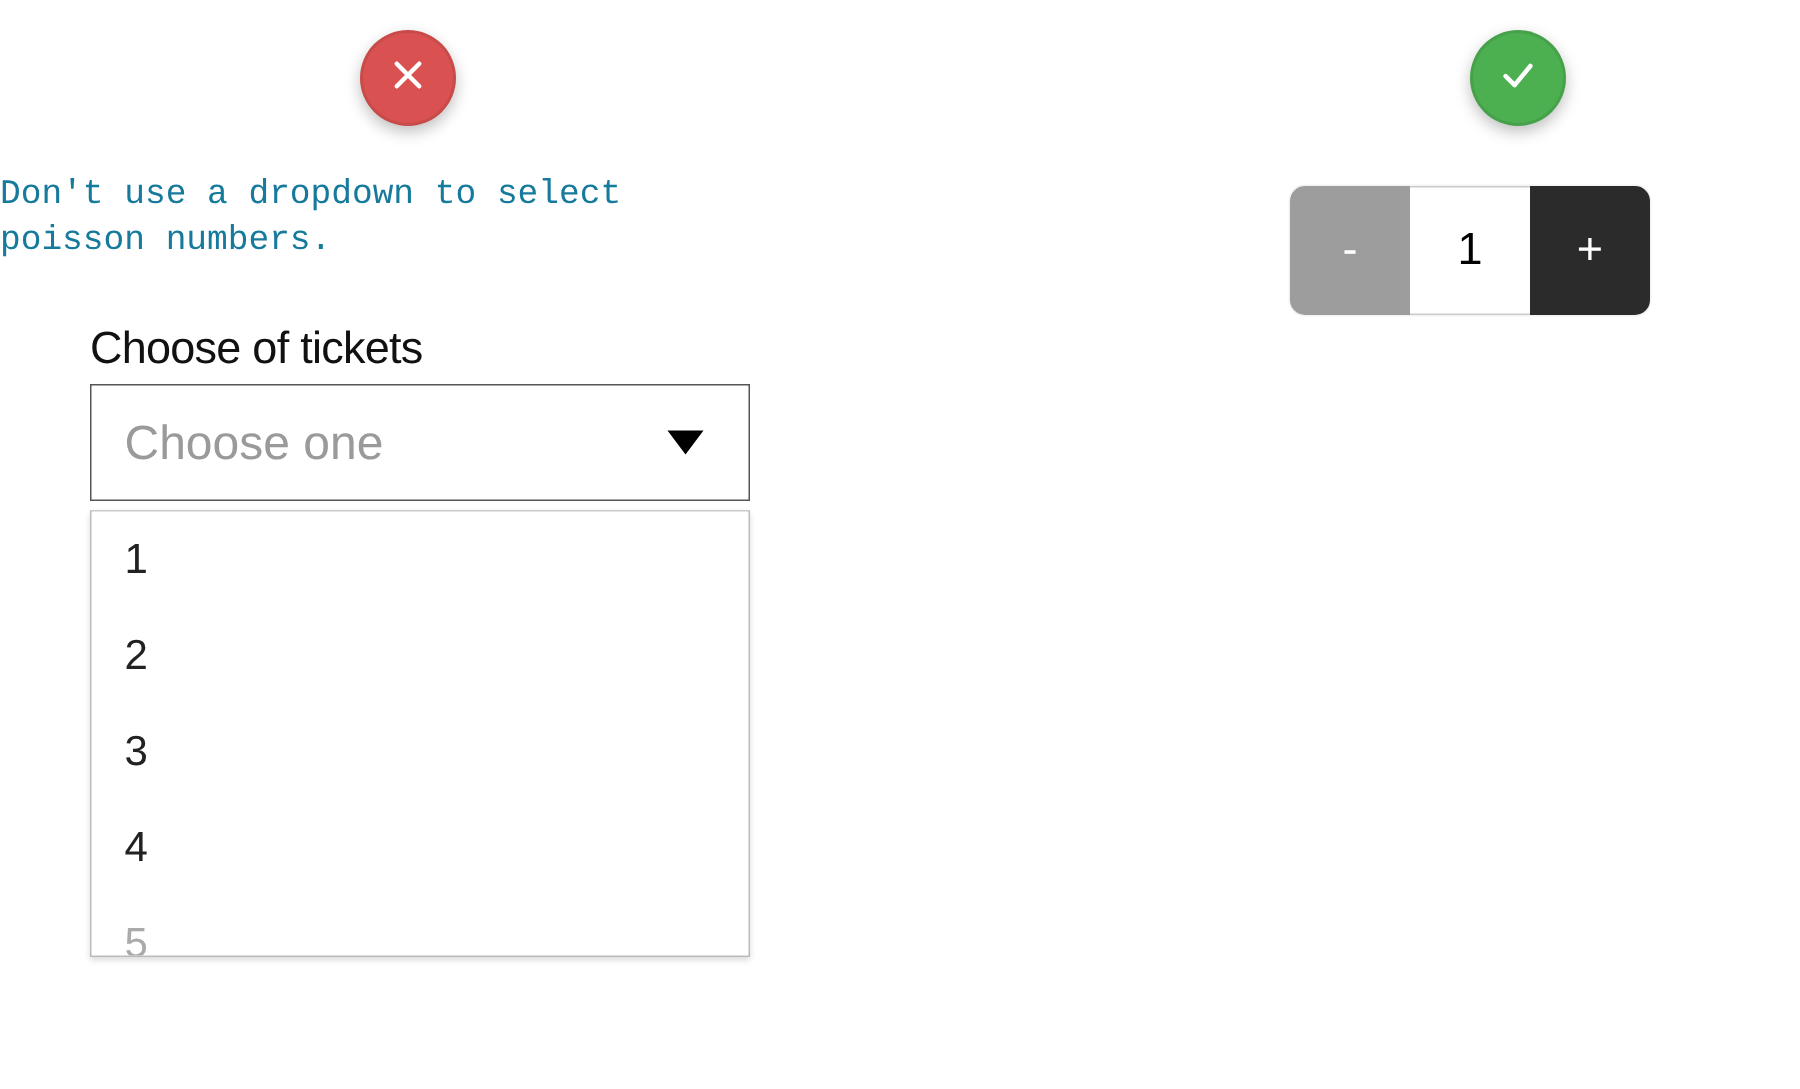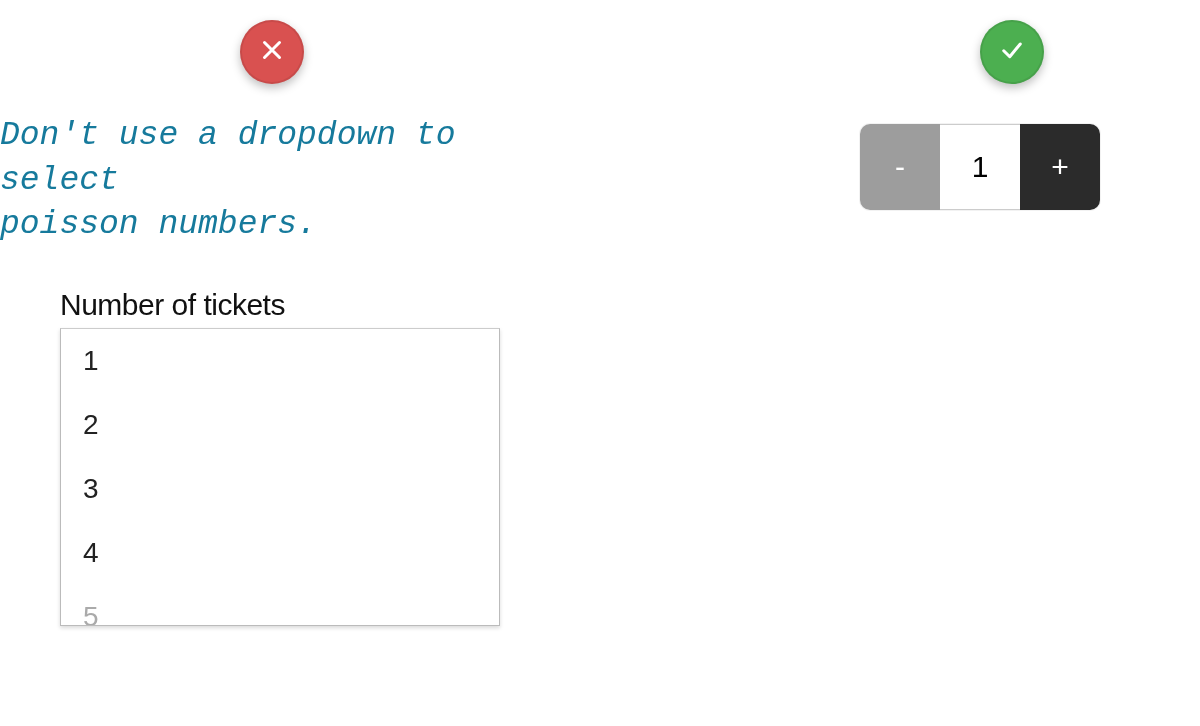--- a/index.html
+++ b/index.html
@@ -41,12 +41,11 @@
 
   .advice {
     font-family: "Menlo", "Consolas", "Courier New", monospace;
-    font-size: 33px;
+    font-size: 23px;
     line-height: 1.35;
     color: #167a9c;
     margin: 0 0 40px 0;
     white-space: pre-wrap;
-    font-style: italic;
   }
 
   

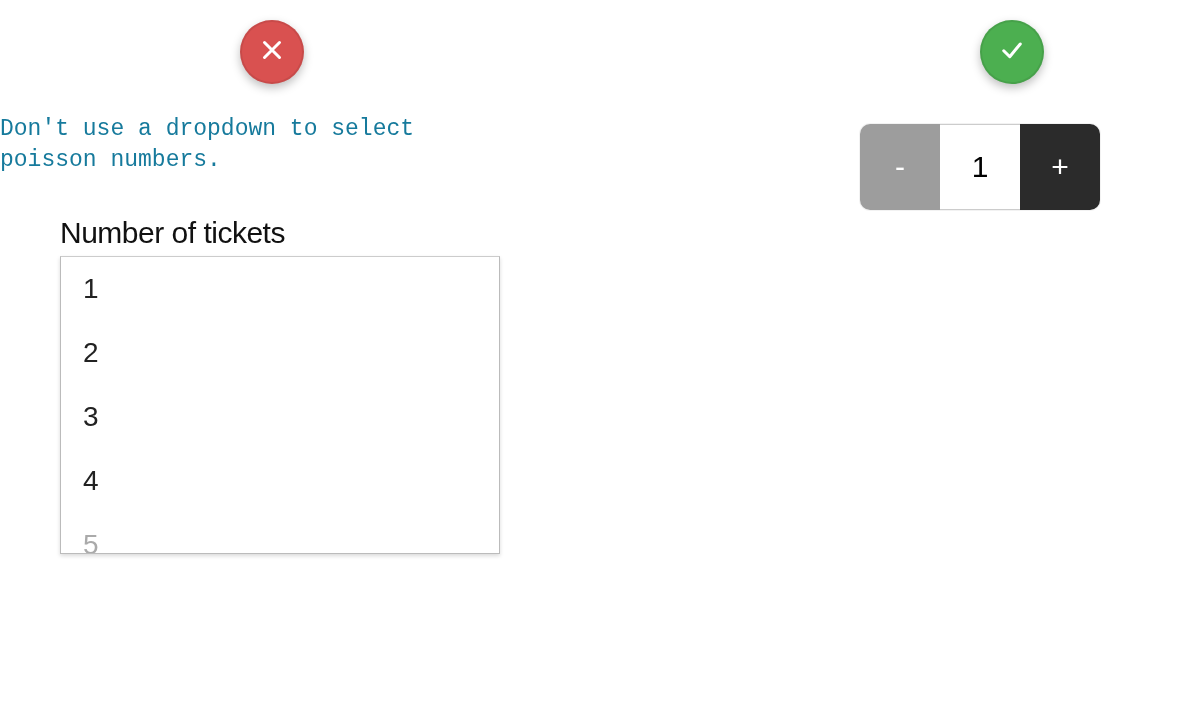--- a/index.html
+++ b/index.html
@@ -146,7 +146,7 @@
 poisson numbers.</p>
 
     <div class="field-wrap">
-      <div class="field-label">Number of tickets</div>
+      <div class="field-label">Choose of tickets</div>
       <div class="options">
         <div class="option">1</div>
         <div class="option">2</div>

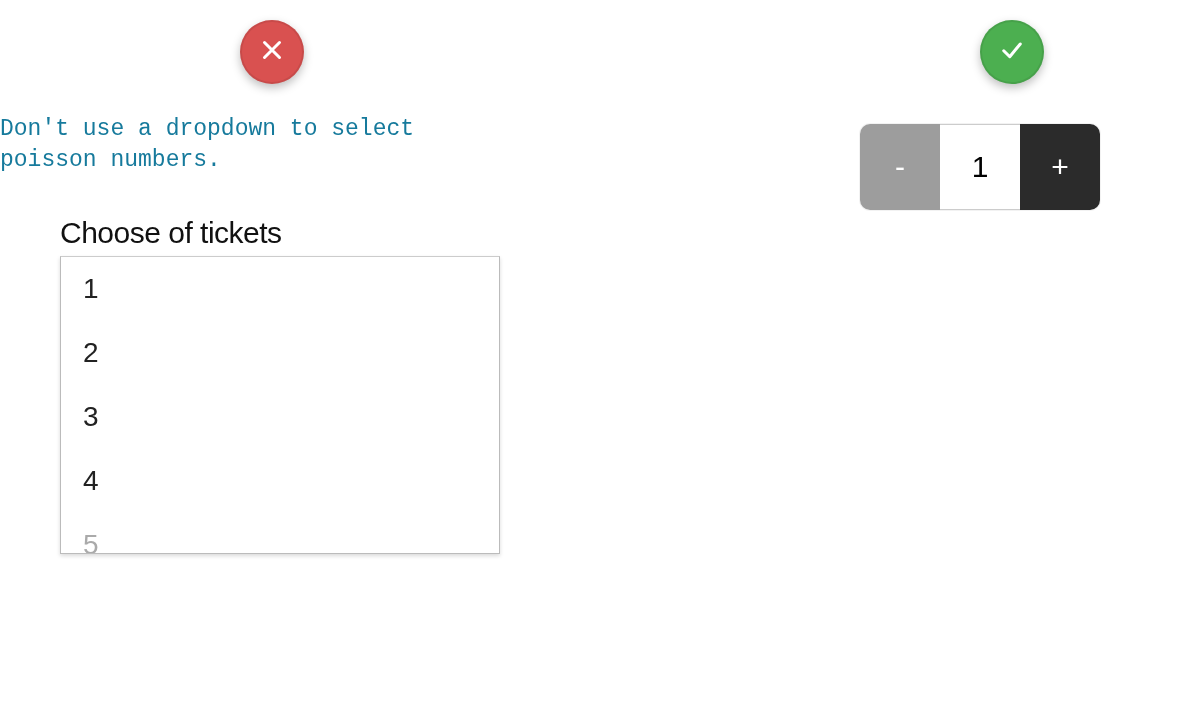--- a/index.html
+++ b/index.html
@@ -147,6 +147,10 @@
 
     <div class="field-wrap">
       <div class="field-label">Choose of tickets</div>
+      <div class="select-box">
+        <span class="select-placeholder">Choose one</span>
+        <span class="caret"></span>
+      </div>
       <div class="options">
         <div class="option">1</div>
         <div class="option">2</div>

